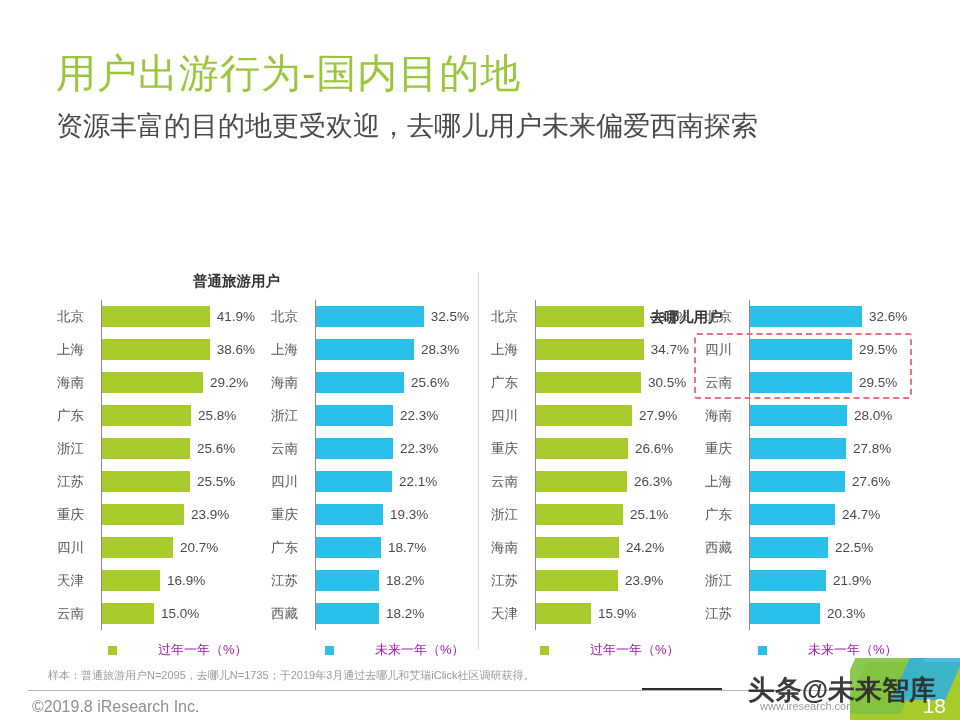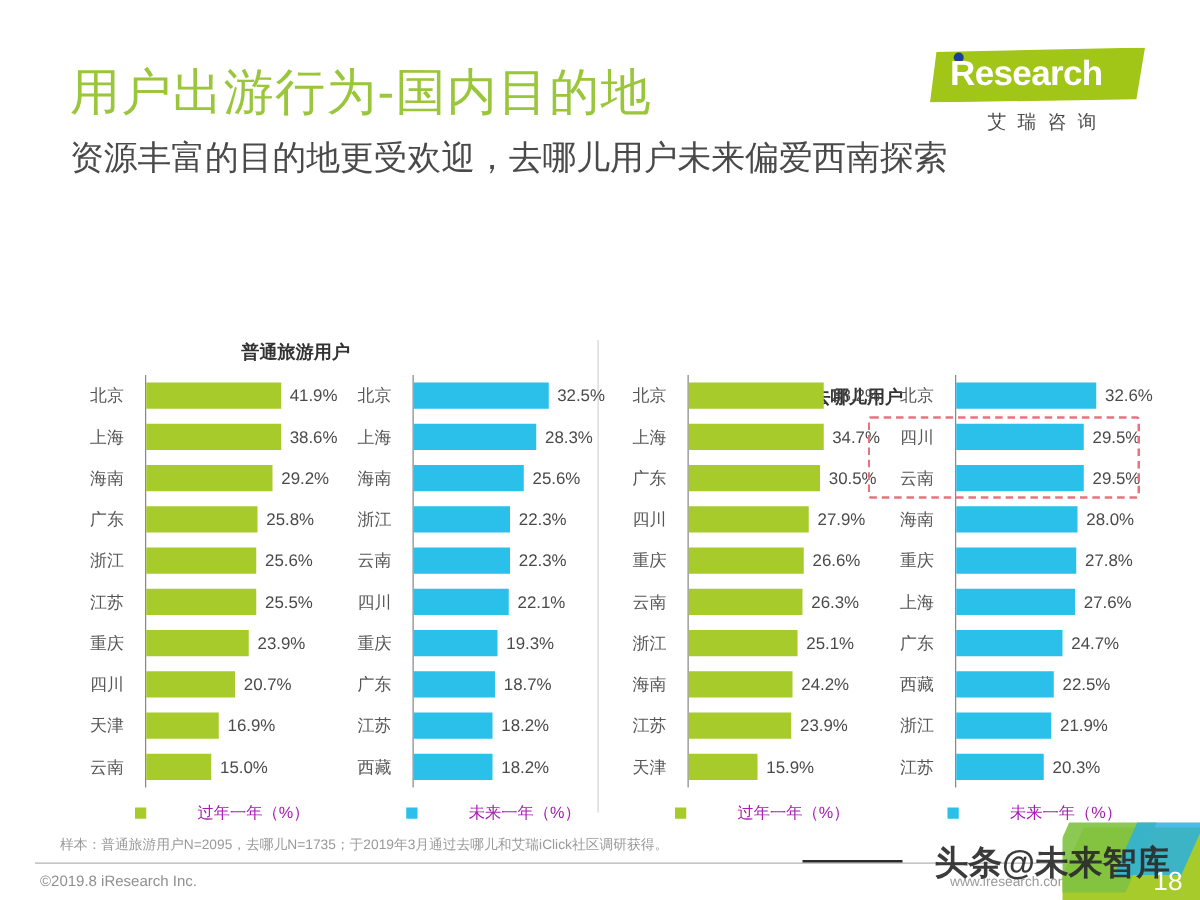--- a/index.html
+++ b/index.html
@@ -157,13 +157,6 @@
   <div class="title">用户出游行为-国内目的地</div>
   <div class="subtitle">资源丰富的目的地更受欢迎，去哪儿用户未来偏爱西南探索</div>
 
-  <div class="logo-wrap">
-    <div class="logo-shape">
-      <span class="logo-i-dot"></span>
-      <span class="logo-text">Research</span>
-    </div>
-    <div class="logo-cn">艾瑞咨询</div>
-  </div>
 
   <div class="panel-head-l">普通旅游用户</div>
   <div class="panel-head-r">去哪儿用户</div>

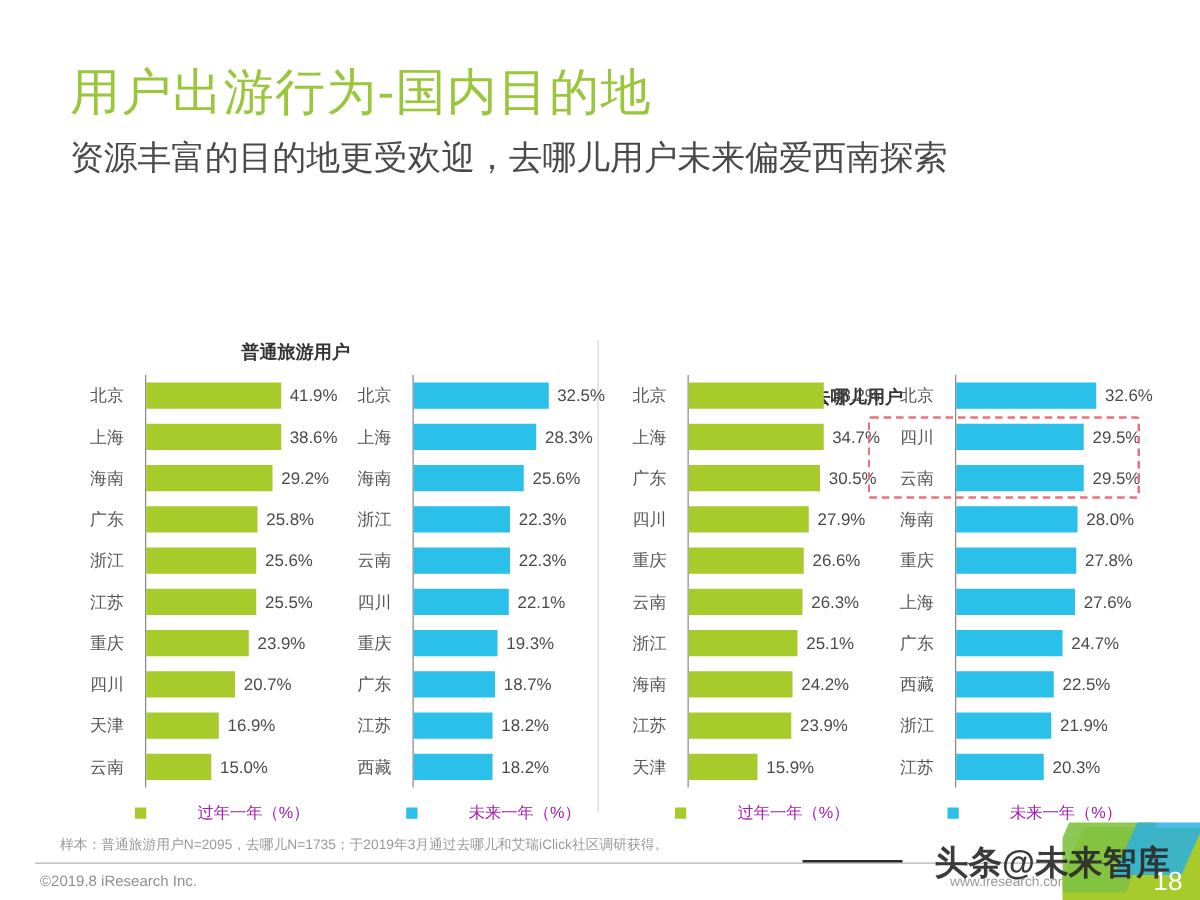--- a/index.html
+++ b/index.html
@@ -61,7 +61,7 @@
     background: #d6d6d6;
   }
 
-  .grid { position: absolute; top: 300px; left: 16px; width: 892px; height: 330px; }
+  .grid { position: absolute; top: 300px; left: 1px; width: 892px; height: 330px; }
   .col { position: absolute; top: 0; height: 330px; }
   .col-1 { left: 54px;  width: 200px; }
   .col-2 { left: 268px; width: 200px; }

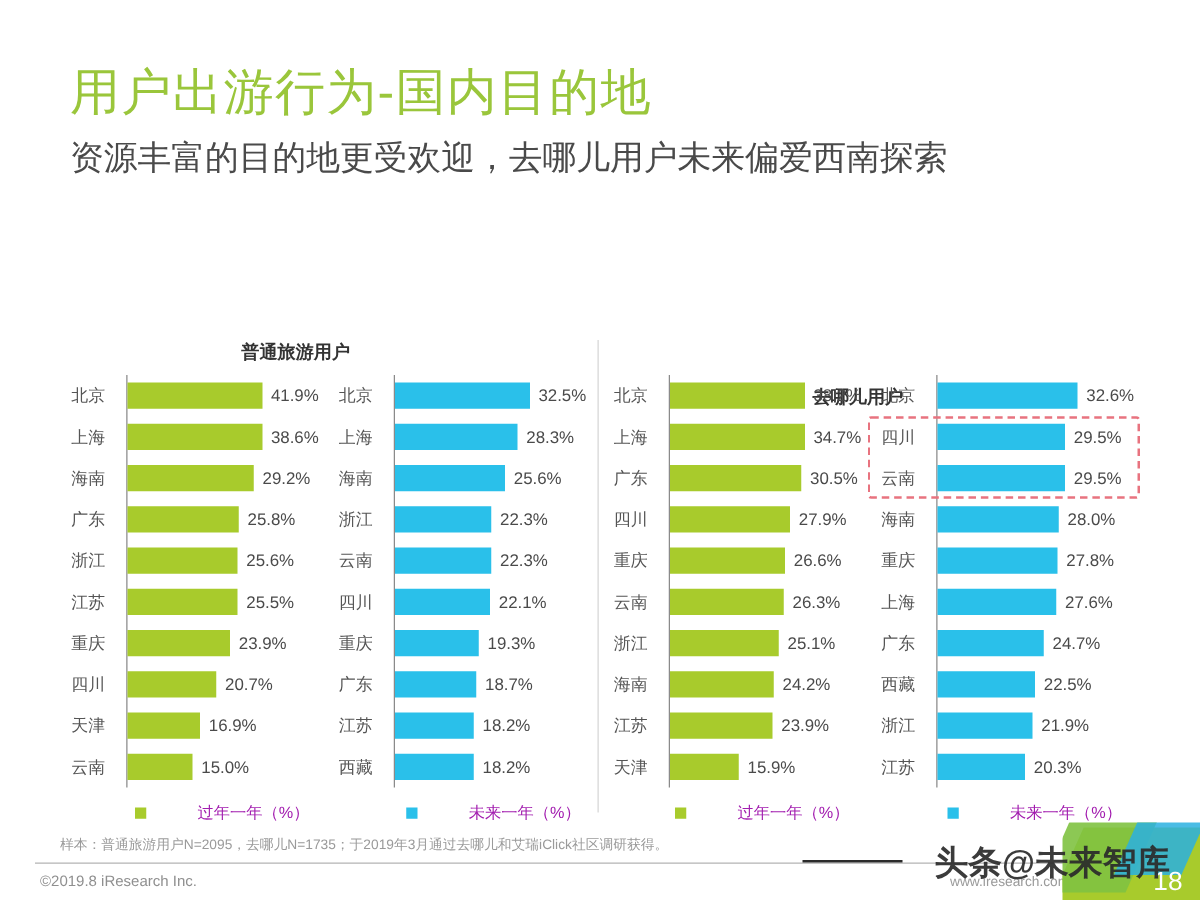--- a/index.html
+++ b/index.html
@@ -114,7 +114,7 @@
   }
   .copyright {
     position: absolute; left: 32px; top: 698px;
-    font-size: 12px; color: #8f8f8f;
+    font-size: 16px; color: #8f8f8f;
   }
   .url {
     position: absolute; left: 760px; top: 700px;

